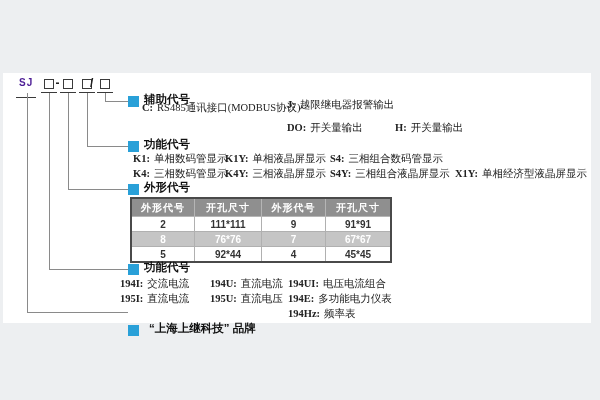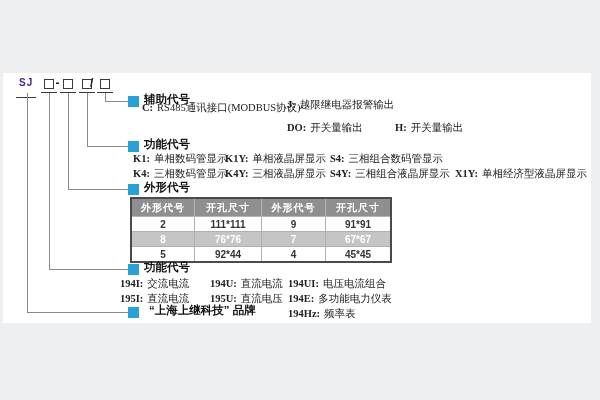--- a/index.html
+++ b/index.html
@@ -128,7 +128,7 @@
   <span class="entry" style="left:288px;top:292px"><span class="code">194E:</span><span>多功能电力仪表</span></span>
   <span class="entry" style="left:288px;top:307px"><span class="code">194Hz:</span><span>频率表</span></span>
 
-  <div class="sec brand-gap" style="left:128px;top:306px">
+  <div class="sec brand-gap" style="left:128px;top:324px">
     <span class="bullet"></span>
     <span class="sec-title">“上海上继科技” 品牌</span>
   </div>

